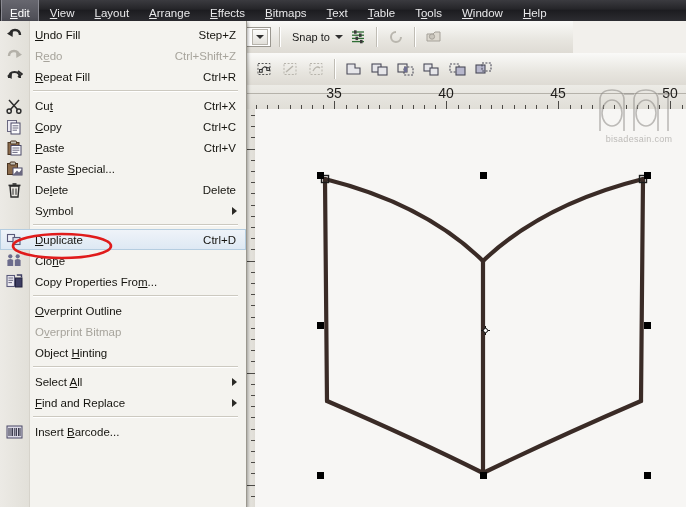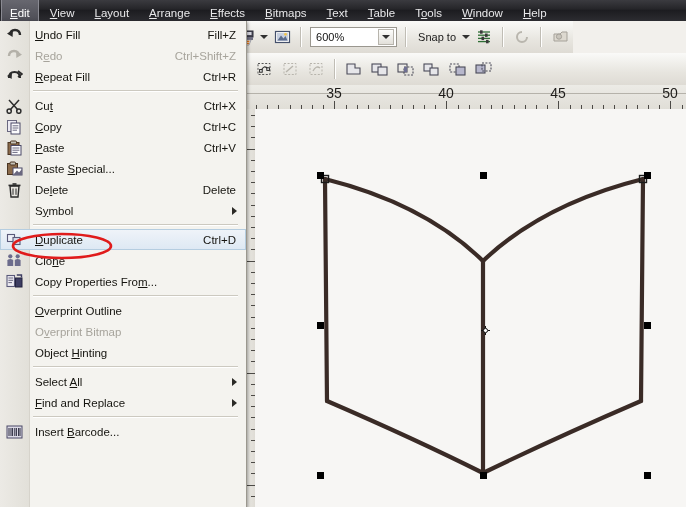--- a/index.html
+++ b/index.html
@@ -519,7 +519,7 @@
             </svg>
           </span>
           <span class="lbl"><span class="u">U</span>ndo Fill</span>
-          <span class="acc">Fill+Z</span>
+          <span class="acc">Step+Z</span>
         </div>
         <div class="mi disabled">
           <span class="gicon">

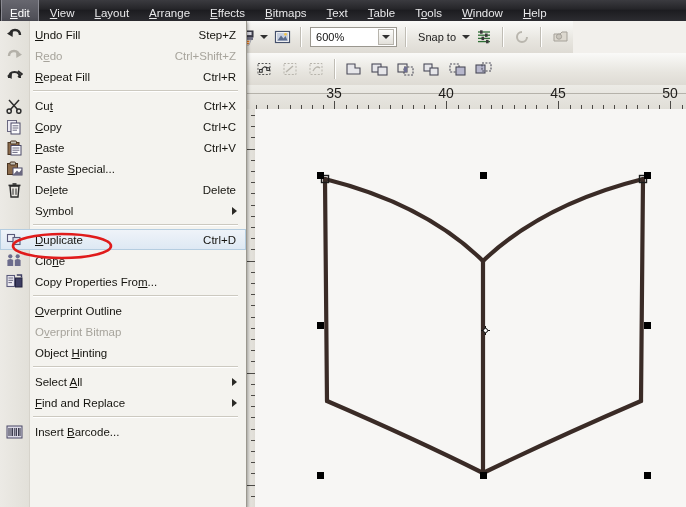--- a/index.html
+++ b/index.html
@@ -36,7 +36,7 @@
     border-bottom:1px solid #c3c0b8;
     display:flex;align-items:center;
   }
-  #toolbar1{left:0;top:21px;width:573px;height:32px;justify-content:flex-end;}
+  #toolbar1{left:0;top:21px;width:573px;height:32px;}
   #toolbar2{left:0;top:53px;width:686px;height:32px;}
   .tb-sep{width:1px;height:20px;background:#c0bdb5;border-right:1px solid #ffffff;margin:0 5px;}
   .tb-btn{

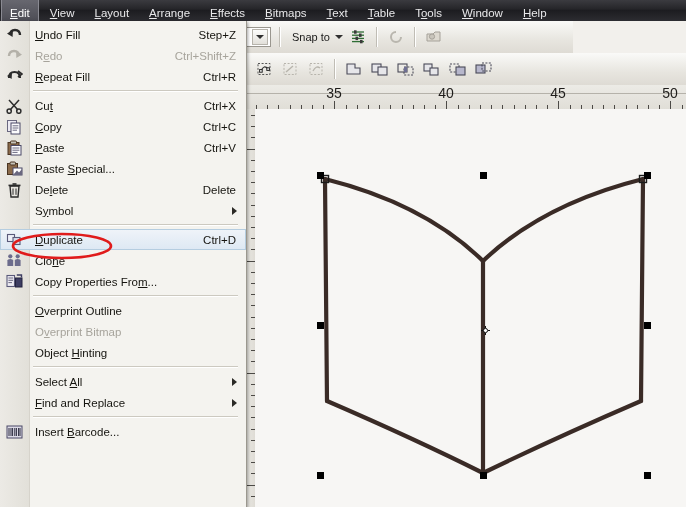--- a/index.html
+++ b/index.html
@@ -507,6 +507,20 @@
     </svg>
   </div>
 
+  <div id="watermark">
+    <svg width="94" height="50" viewBox="0 0 94 50">
+      <g fill="none" stroke="#8d8a86" stroke-width="1.6">
+        <path d="M8 45 L8 14 Q8 4 20 4 Q32 4 32 14 L32 45"></path>
+        <ellipse cx="20" cy="27" rx="10" ry="13"></ellipse>
+        <path d="M42 45 L42 14 Q42 4 54 4 Q66 4 66 14 L66 45"></path>
+        <ellipse cx="54" cy="27" rx="10" ry="13"></ellipse>
+        <path d="M76 45 L76 8"></path>
+        <path d="M32 8 L42 8"></path>
+        <path d="M66 8 L76 8"></path>
+      </g>
+    </svg>
+    <div id="wm-text">bisadesain.com</div>
+  </div>
 
   <div id="edit-menu">
     <div id="menu-gutter"></div>

